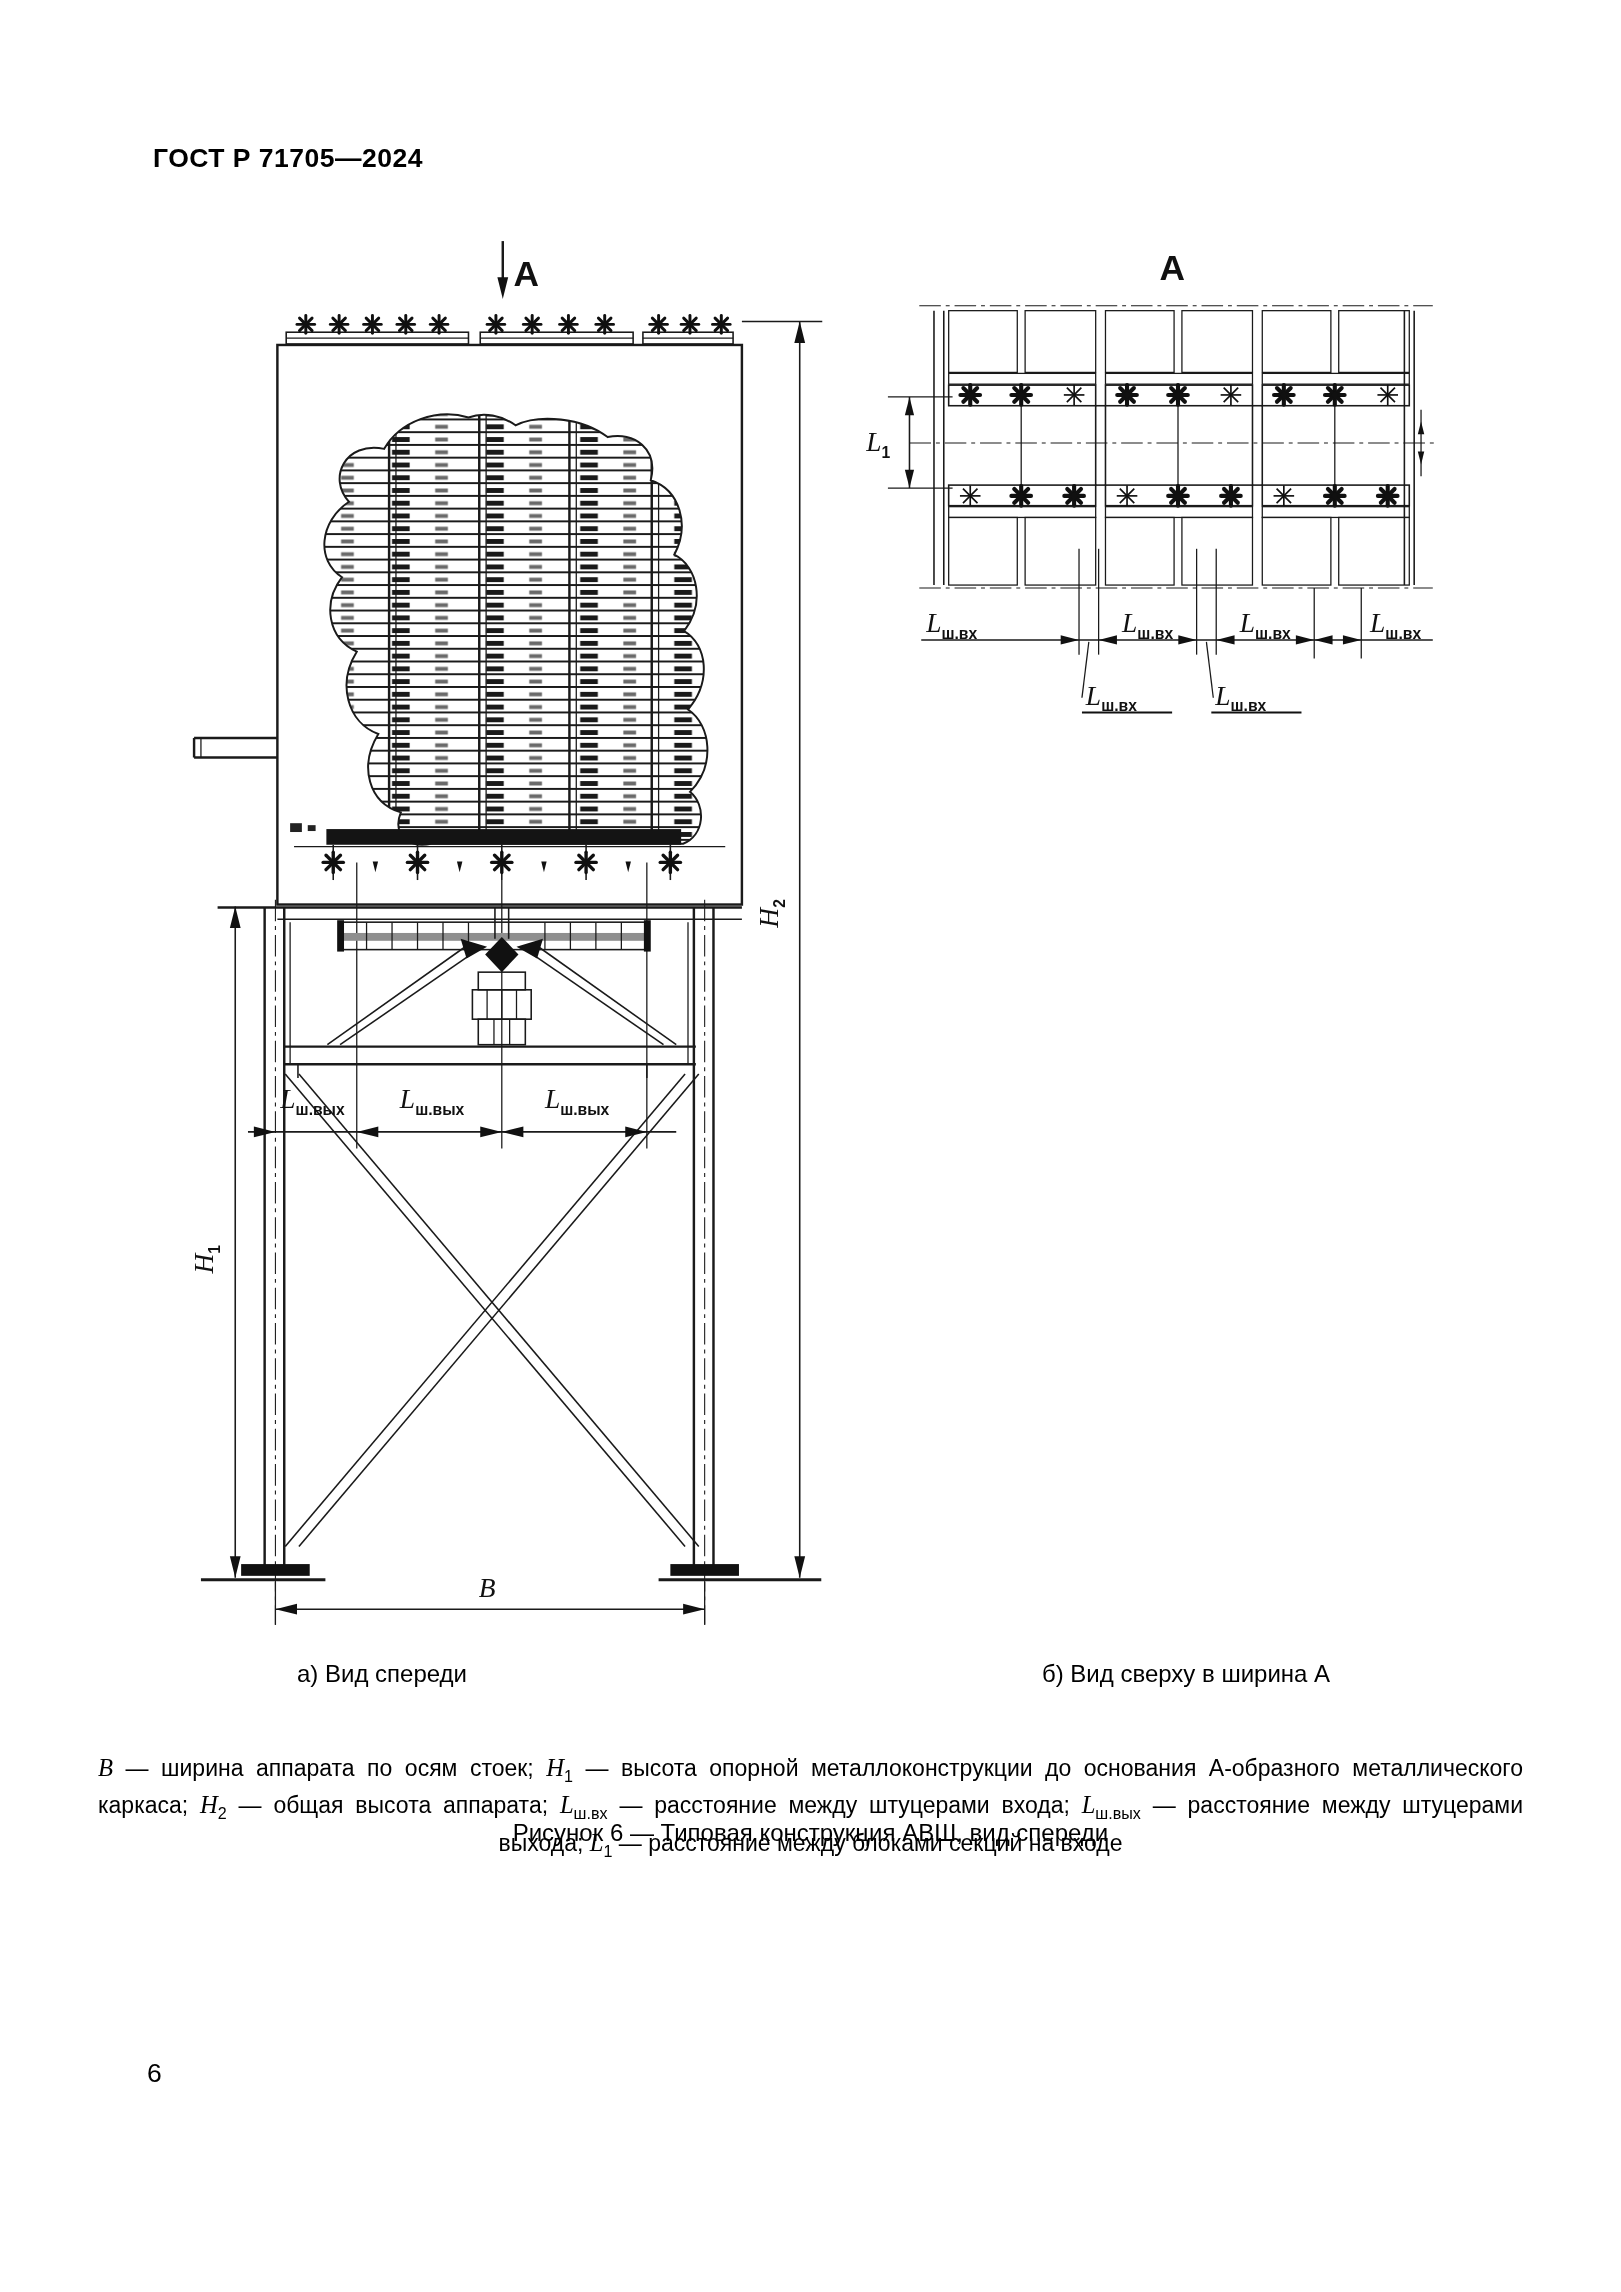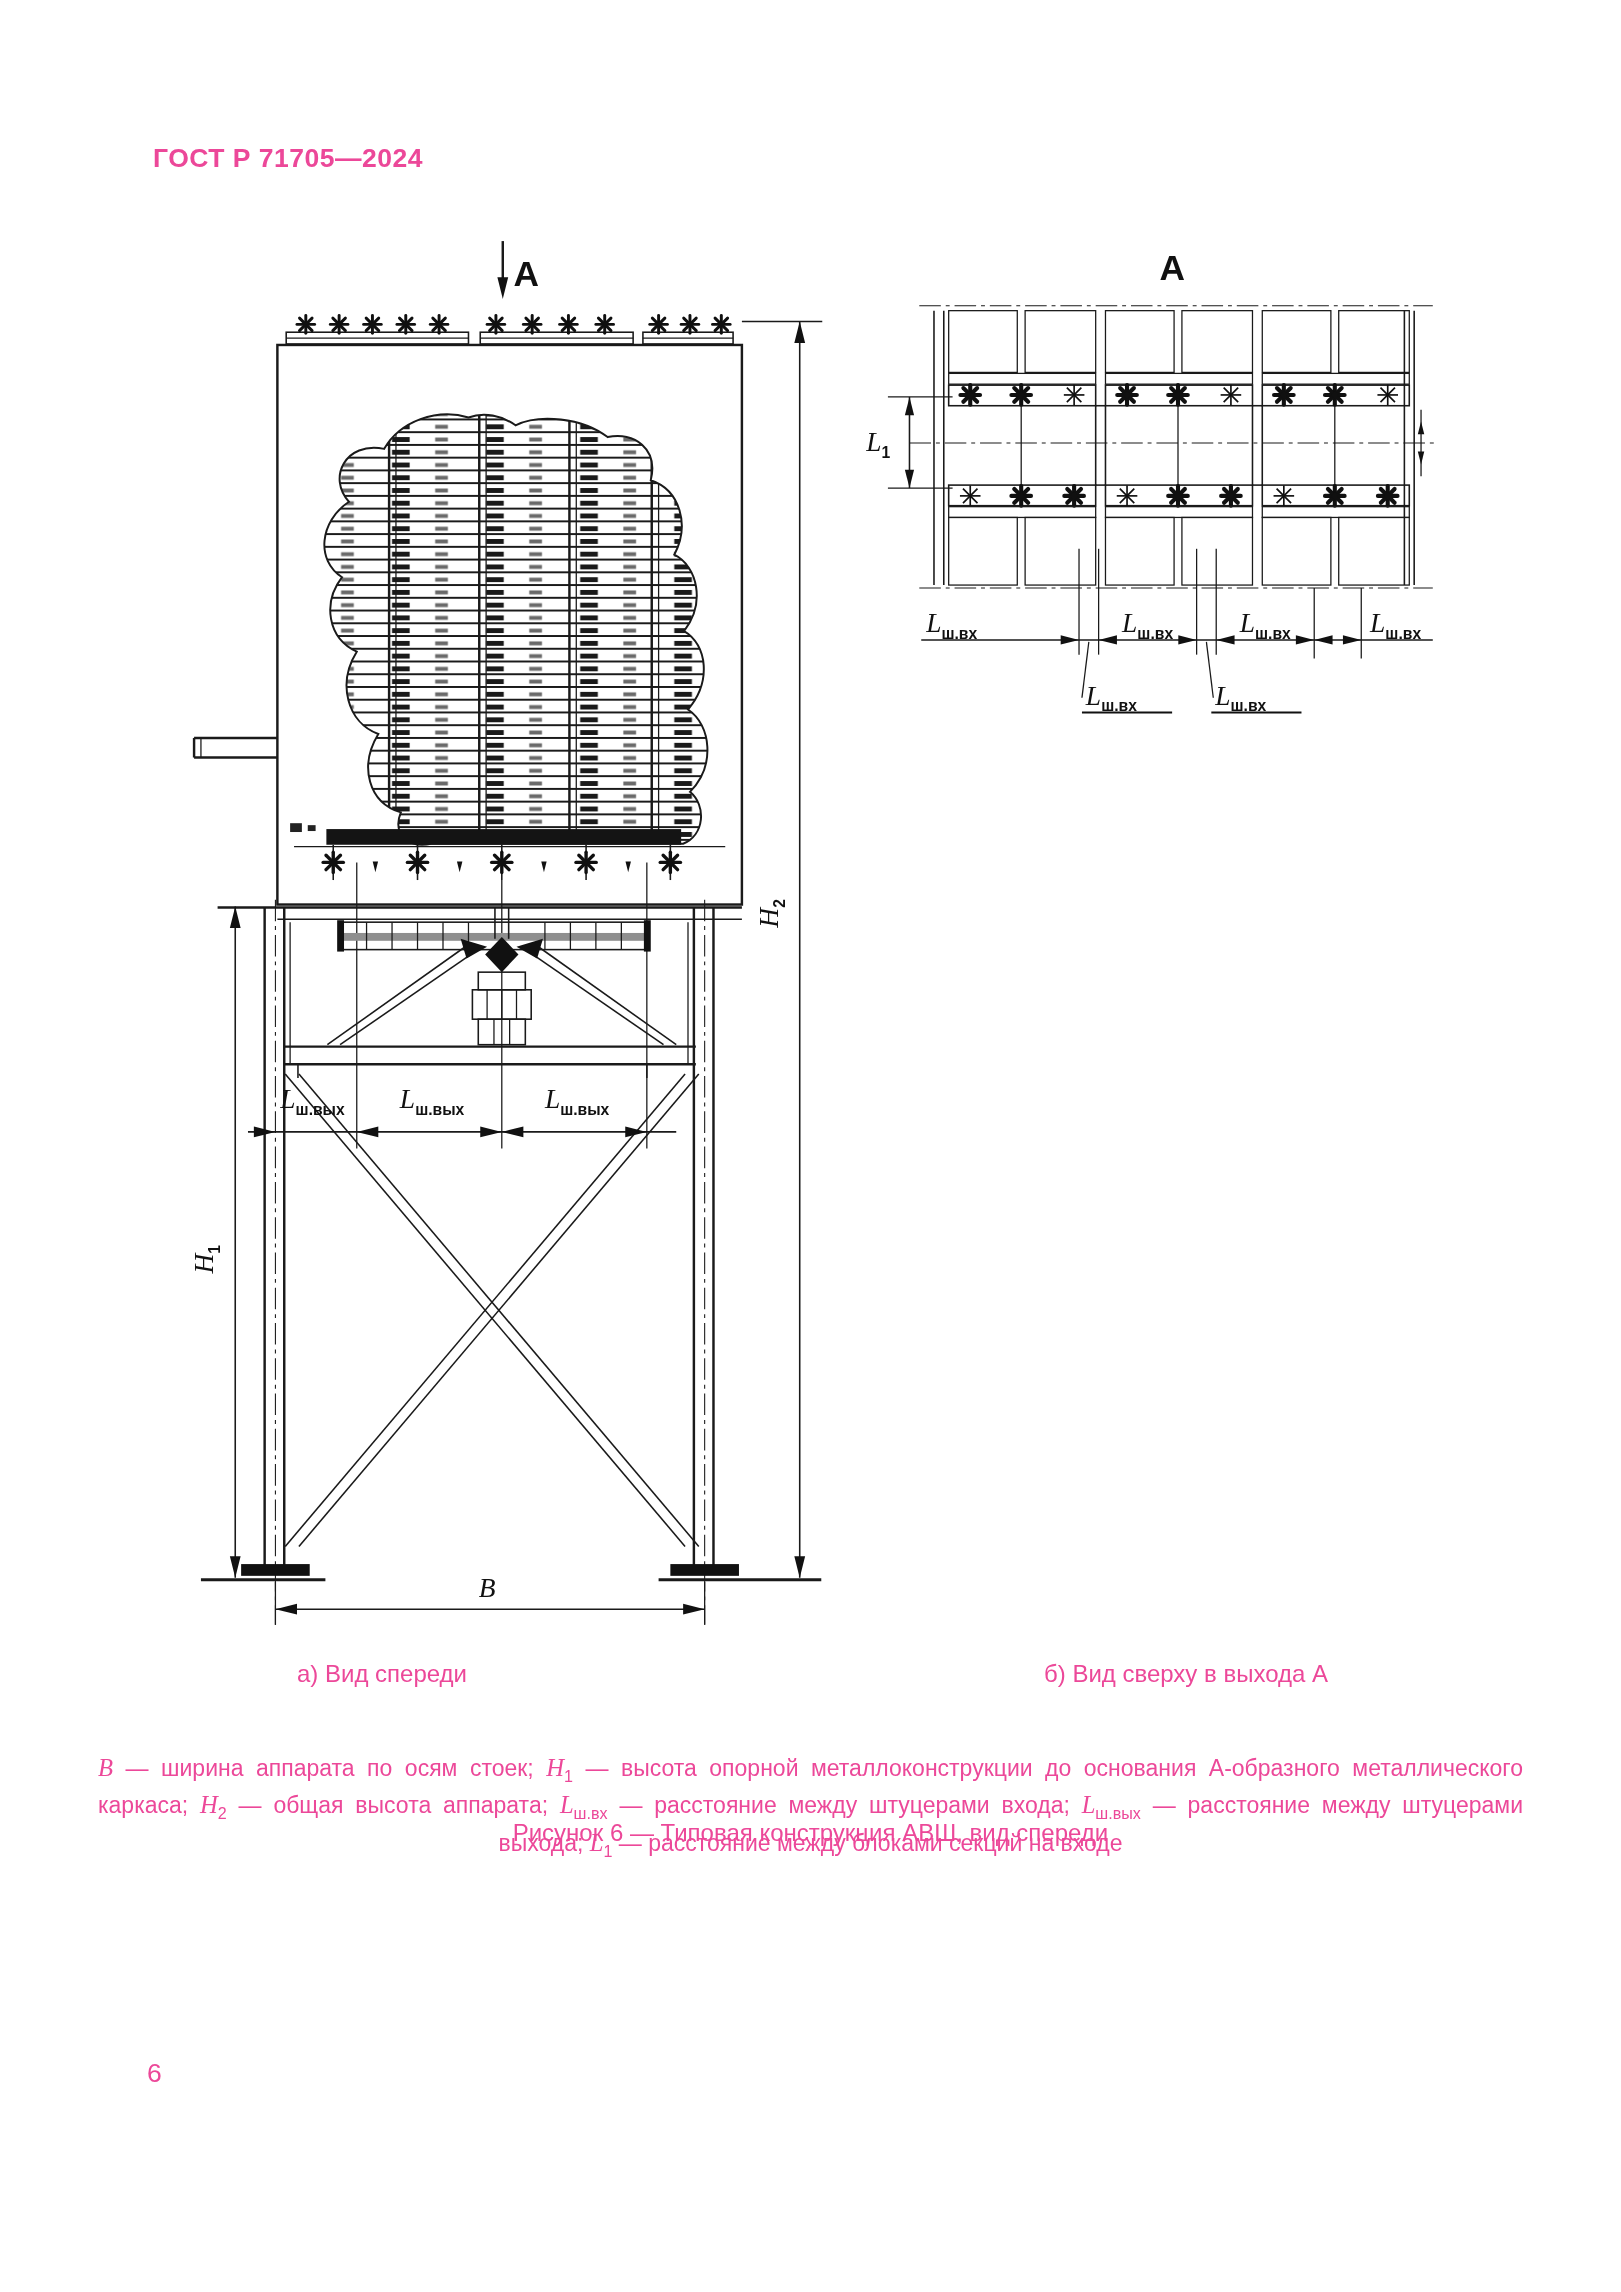--- a/index.html
+++ b/index.html
@@ -5,7 +5,7 @@
   html,body{margin:0;padding:0;background:#888;}
   .page{
     position:relative;width:1621px;height:2293px;background:#ffffff;
-    font-family:"Liberation Sans",sans-serif;color:#ec4899;overflow:hidden;
+    font-family:"Liberation Sans",sans-serif;color:#000000;overflow:hidden;
     margin:0 auto;
   }
   .hdr{position:absolute;left:153px;top:143px;font-size:26.5px;font-weight:700;letter-spacing:0.5px;}

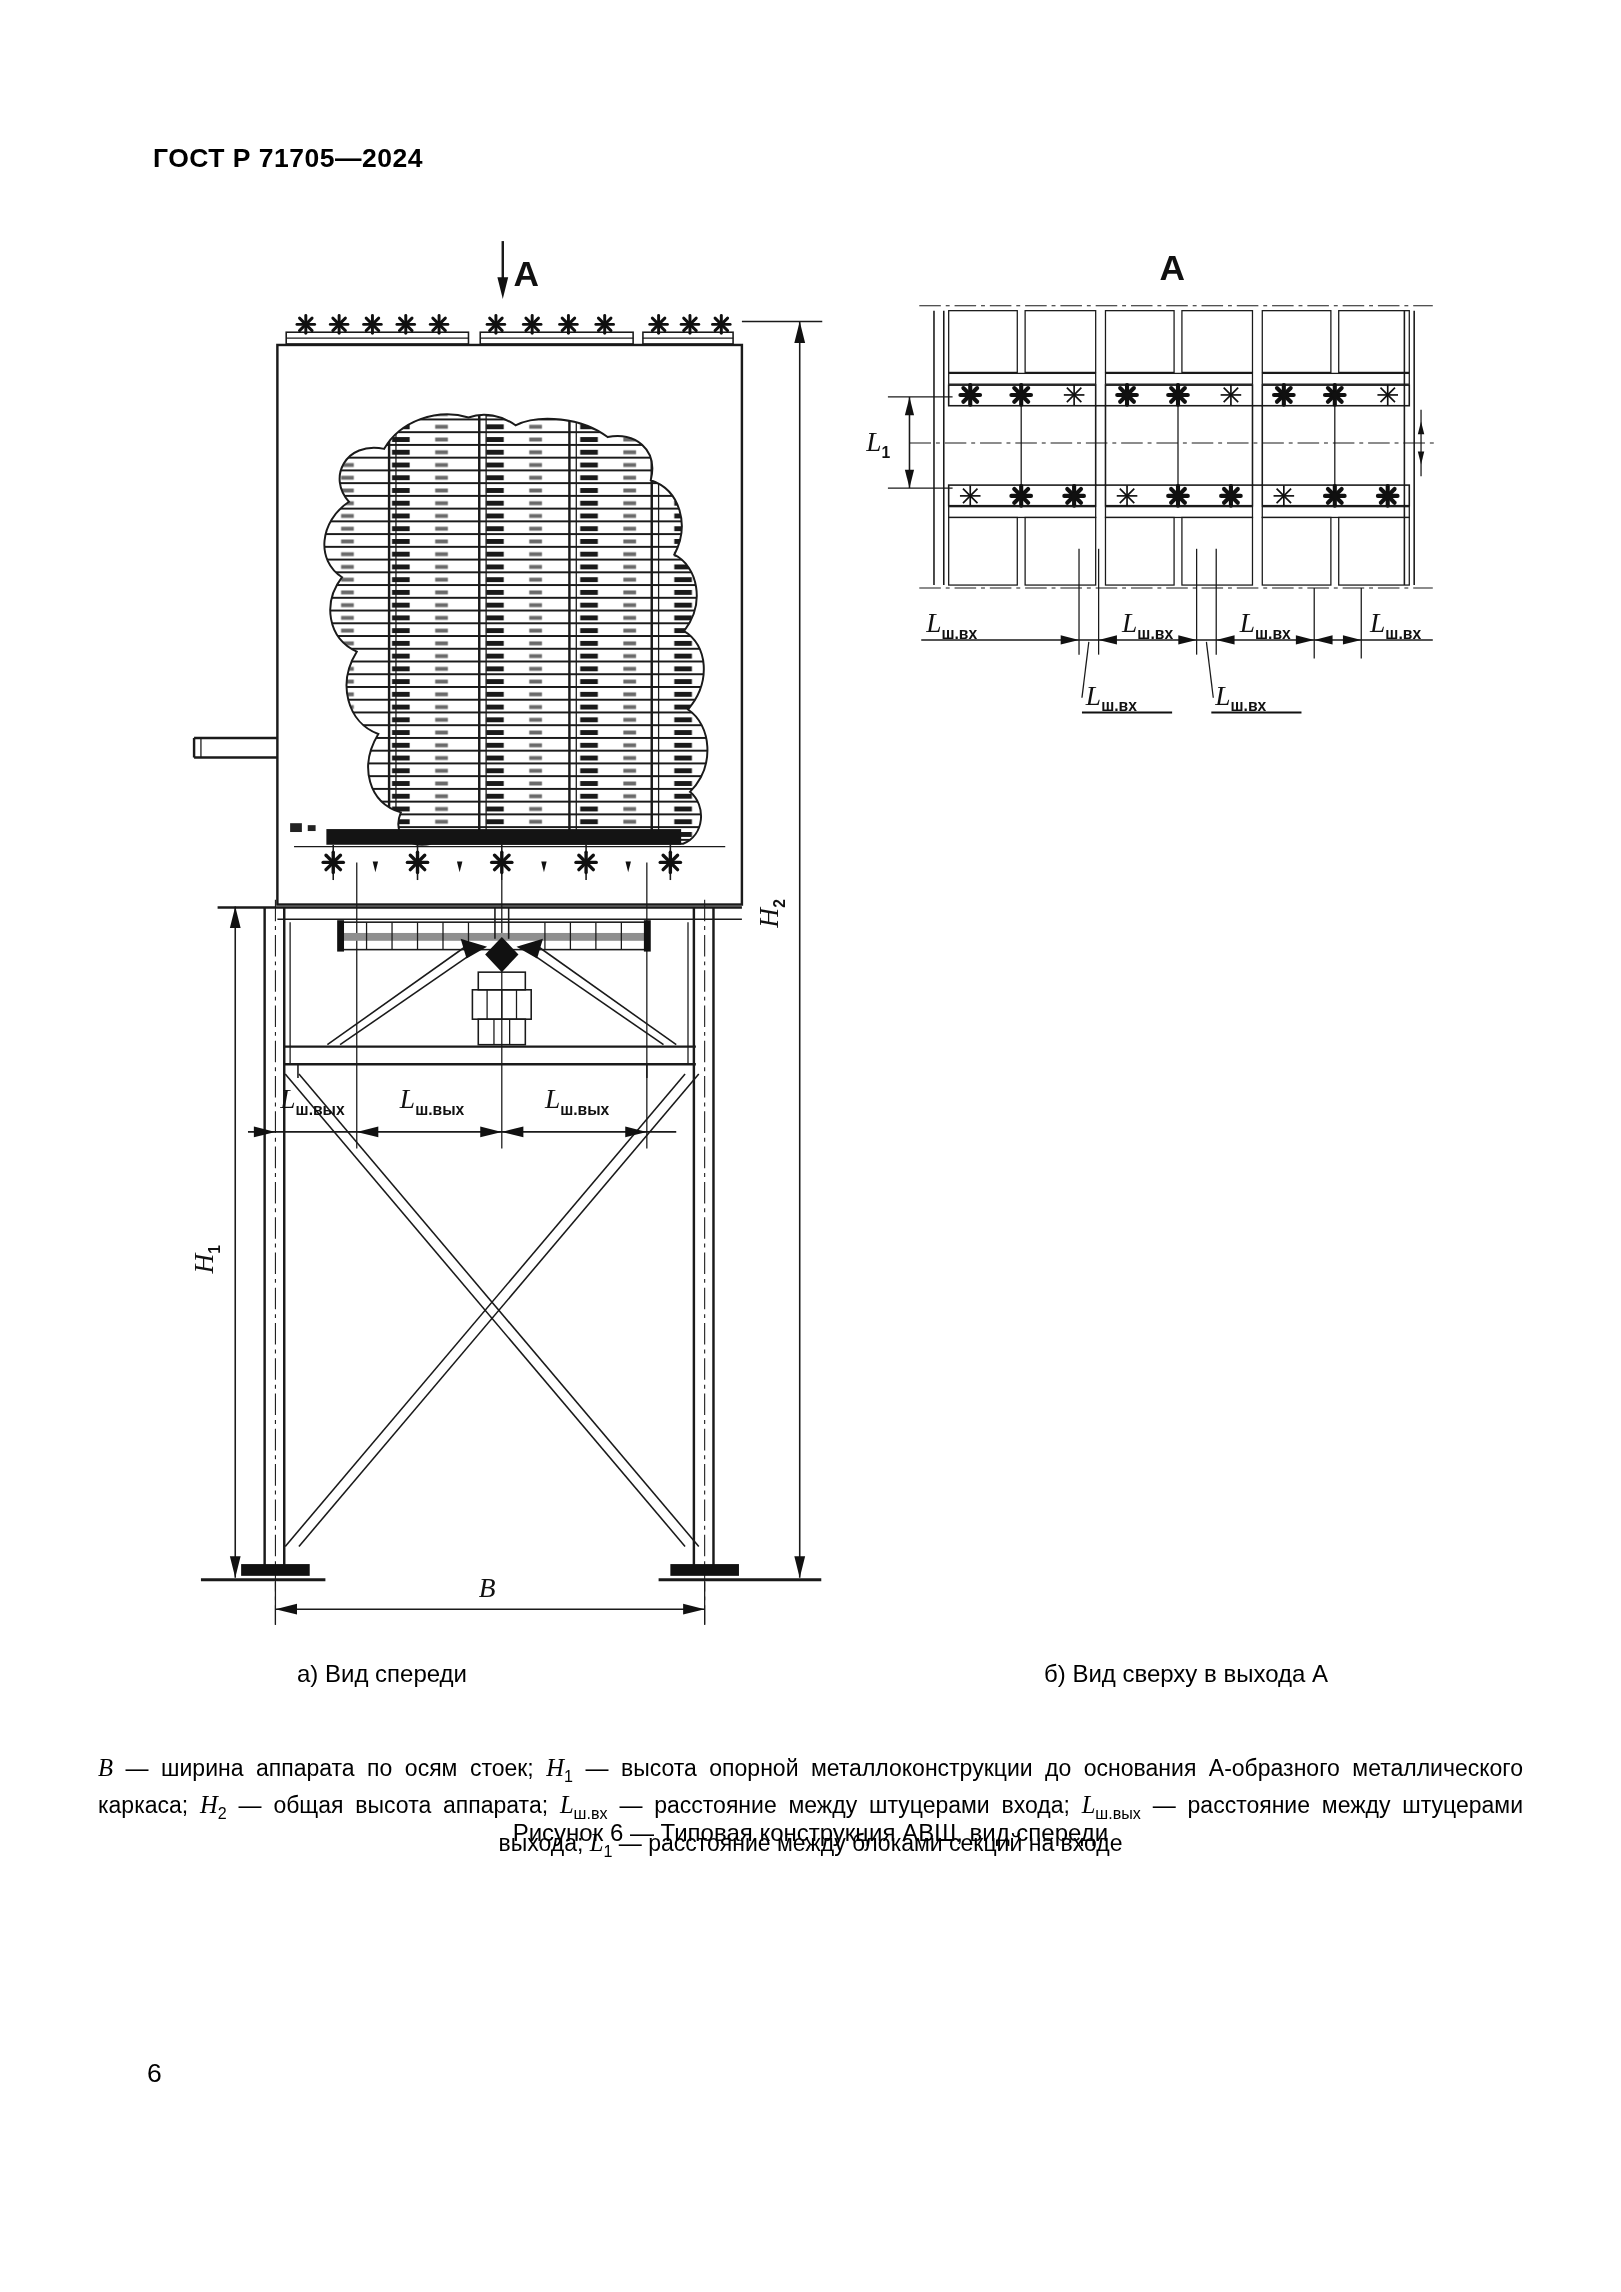--- a/index.html
+++ b/index.html
@@ -392,7 +392,7 @@
   </svg>
 
   <div class="subcap a">а) Вид спереди</div>
-  <div class="subcap b">б) Вид сверху в выхода А</div>
+  <div class="subcap b">б) Вид сверху в ширина А</div>
 
   <p class="legend"><i class="lvar">B</i><span> — ширина аппарата по осям стоек; </span><i class="lvar">H</i><sub class="lsub">1</sub><span> — высота опорной металлоконструкции до основания А-образного металлического каркаса; </span><i class="lvar">H</i><sub class="lsub">2</sub><span> — общая высота аппарата; </span><i class="lvar">L</i><sub class="lsub">ш.вх</sub><span> — расстояние между штуцерами входа; </span><i class="lvar">L</i><sub class="lsub">ш.вых</sub><span> — расстояние между штуцерами выхода; </span><i class="lvar">L</i><sub class="lsub">1</sub><span> — расстояние между блоками секций на входе</span></p>
 

